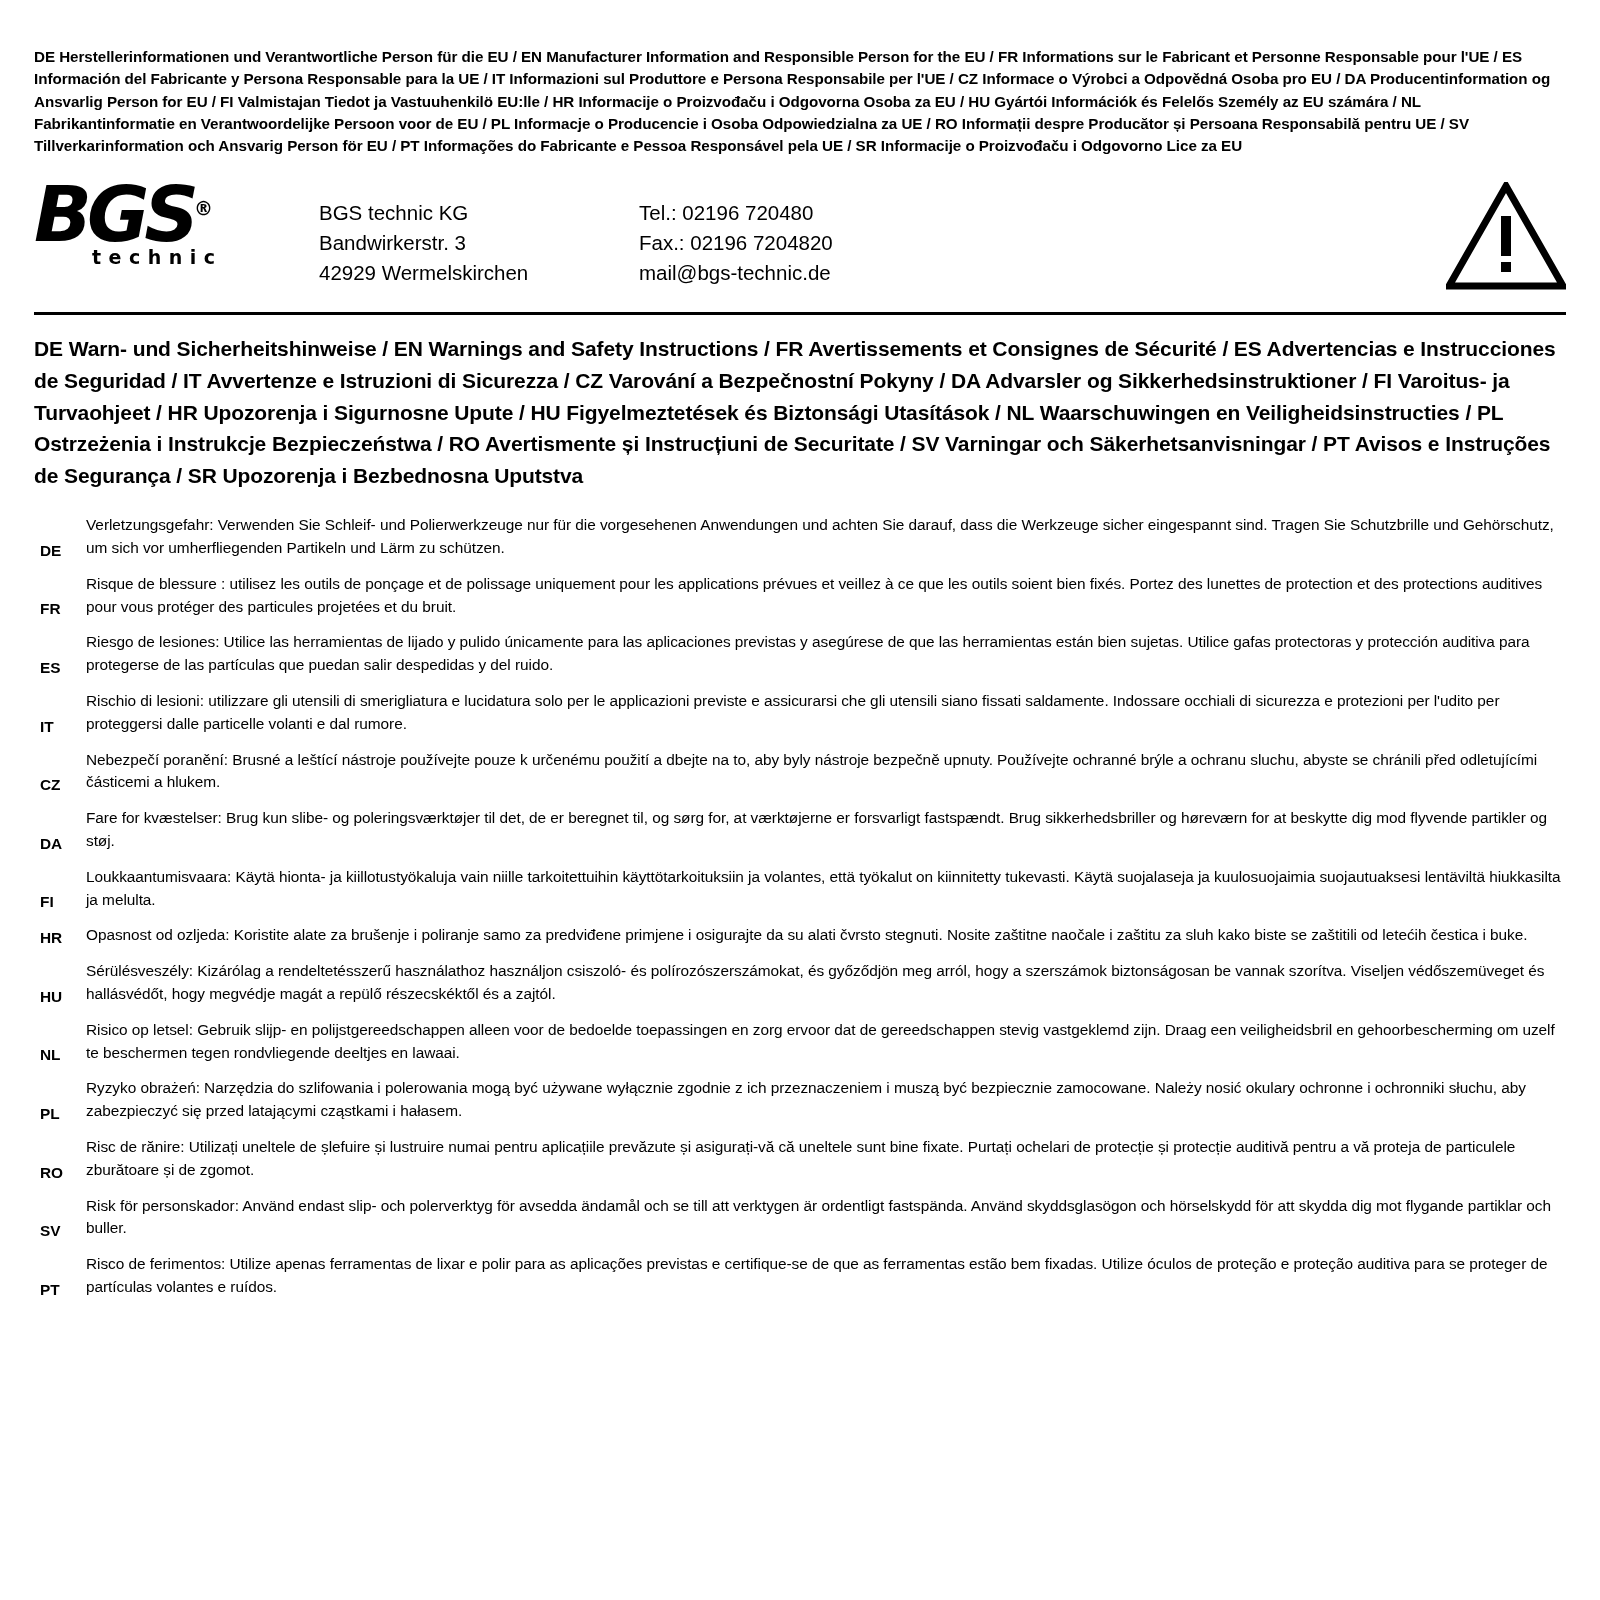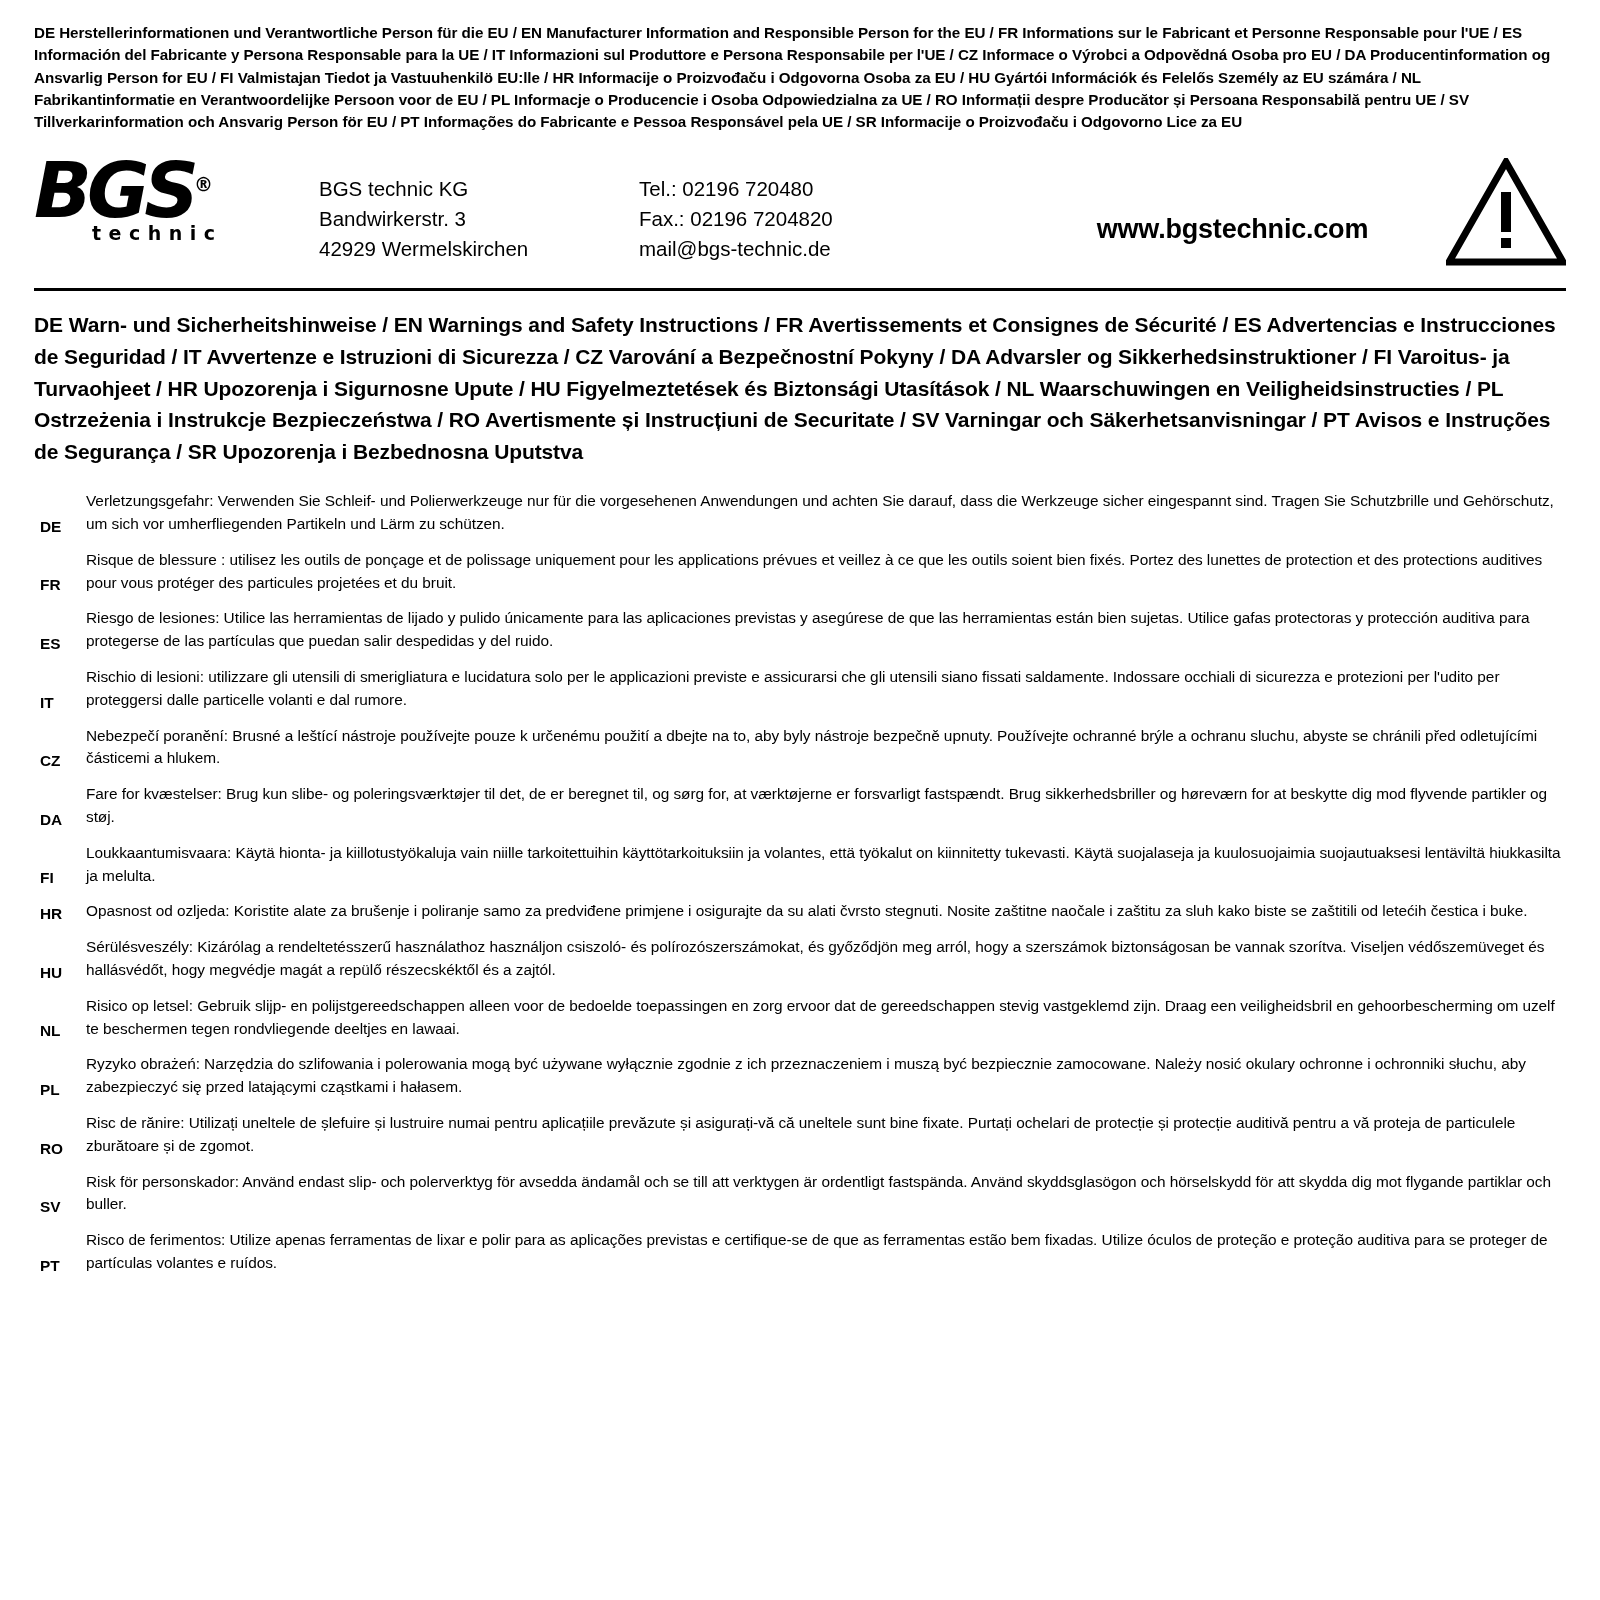--- a/index.html
+++ b/index.html
@@ -18,7 +18,7 @@
     width: 1600px;
     height: 1600px;
     box-sizing: border-box;
-    padding: 16px 34px 0 34px;
+    padding: 40px 34px 0 34px;
     position: relative;
   }
 

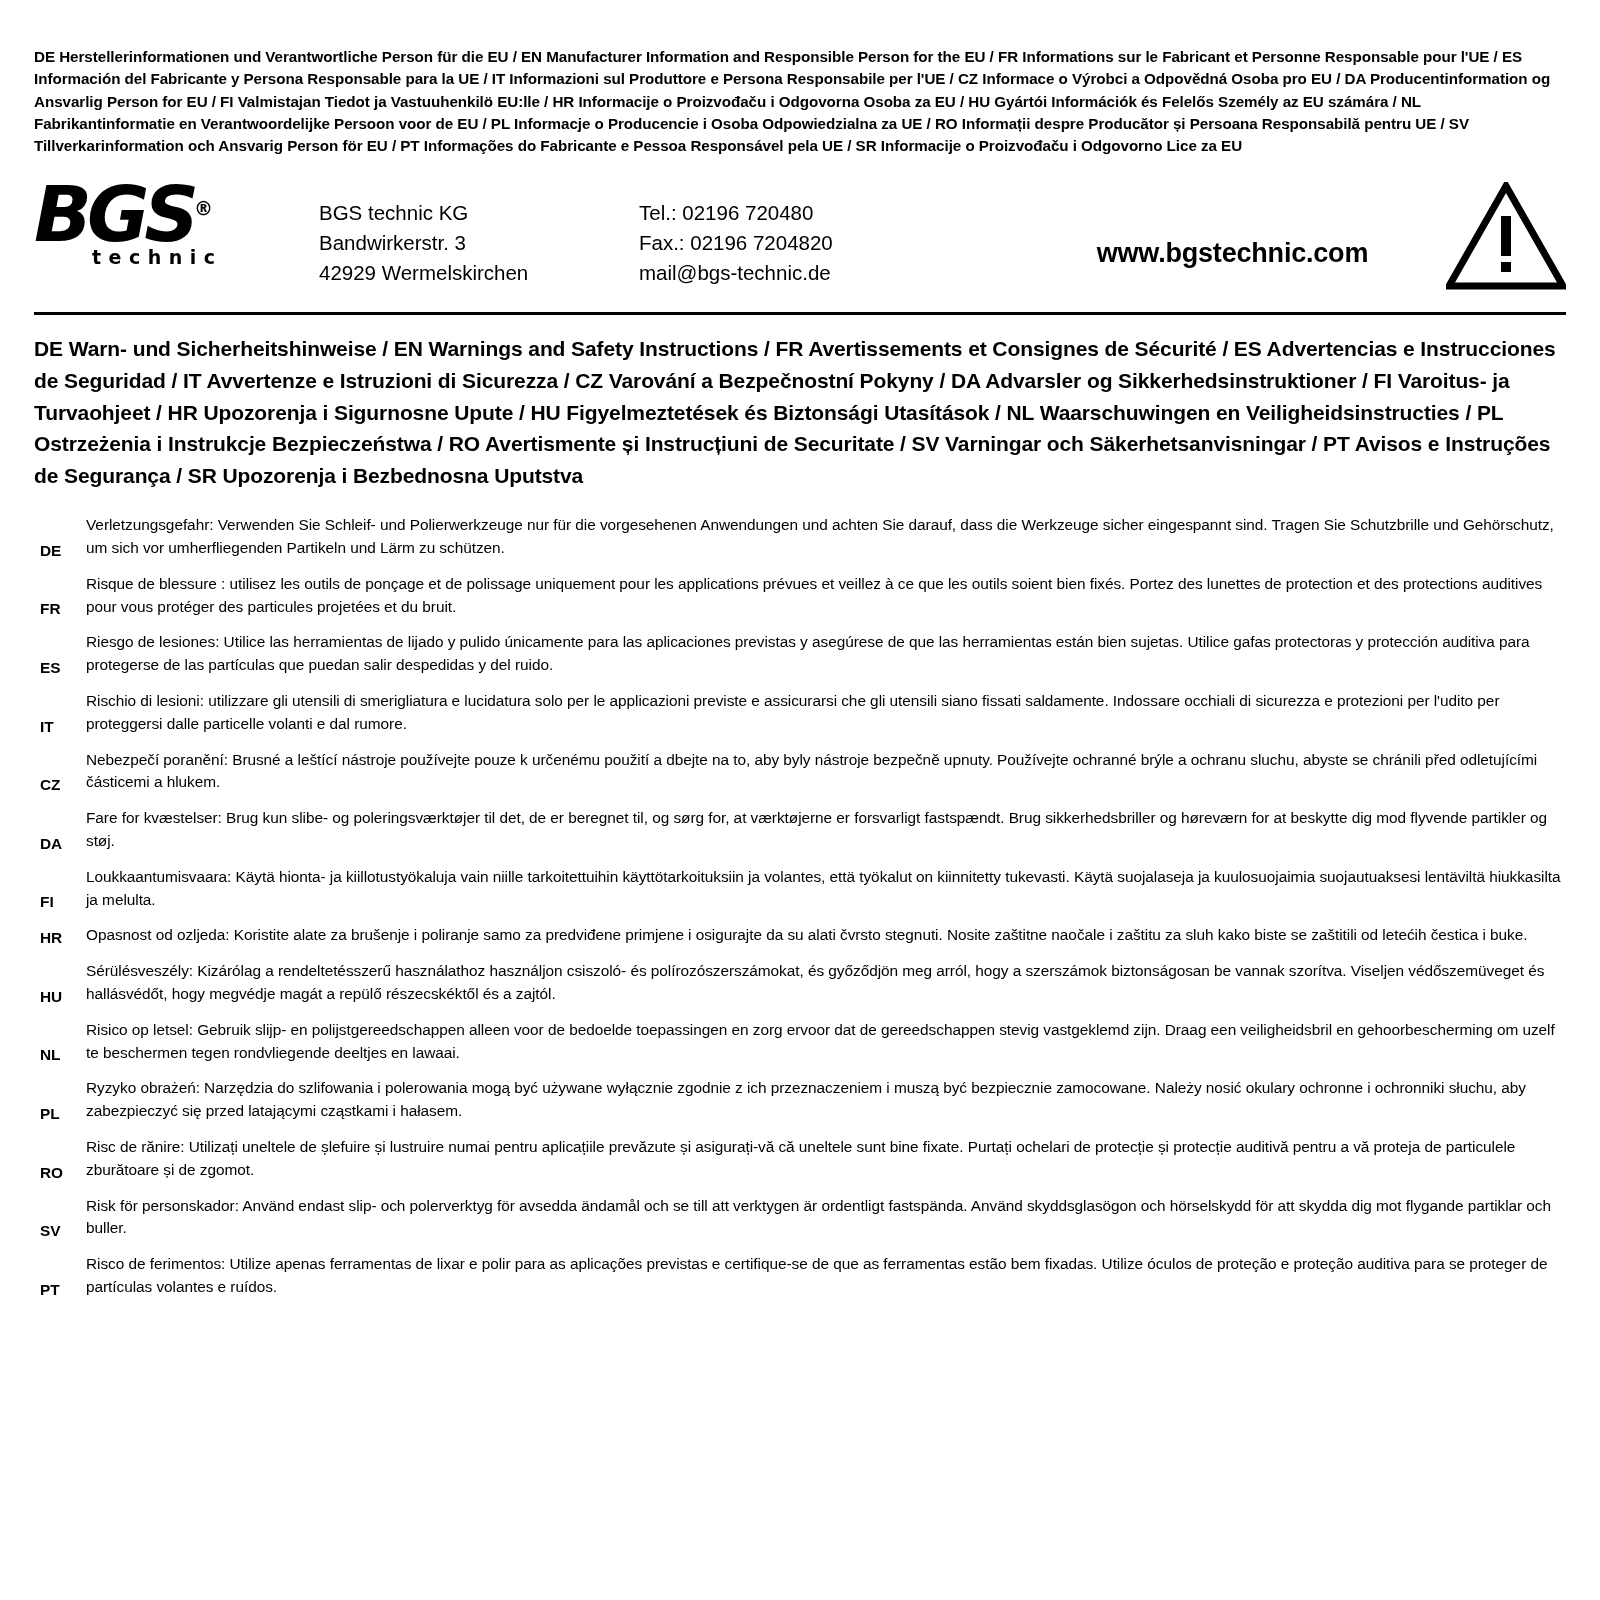--- a/index.html
+++ b/index.html
@@ -162,7 +162,6 @@
       <div>mail@bgs-technic.de</div>
     </div>
 
-    <div class="website">www.bgstechnic.com</div>
 
     <svg class="warn-tri" viewBox="0 0 120 108">
       <polygon points="60,4 117,104 3,104" fill="none" stroke="#000" stroke-width="7"></polygon>

